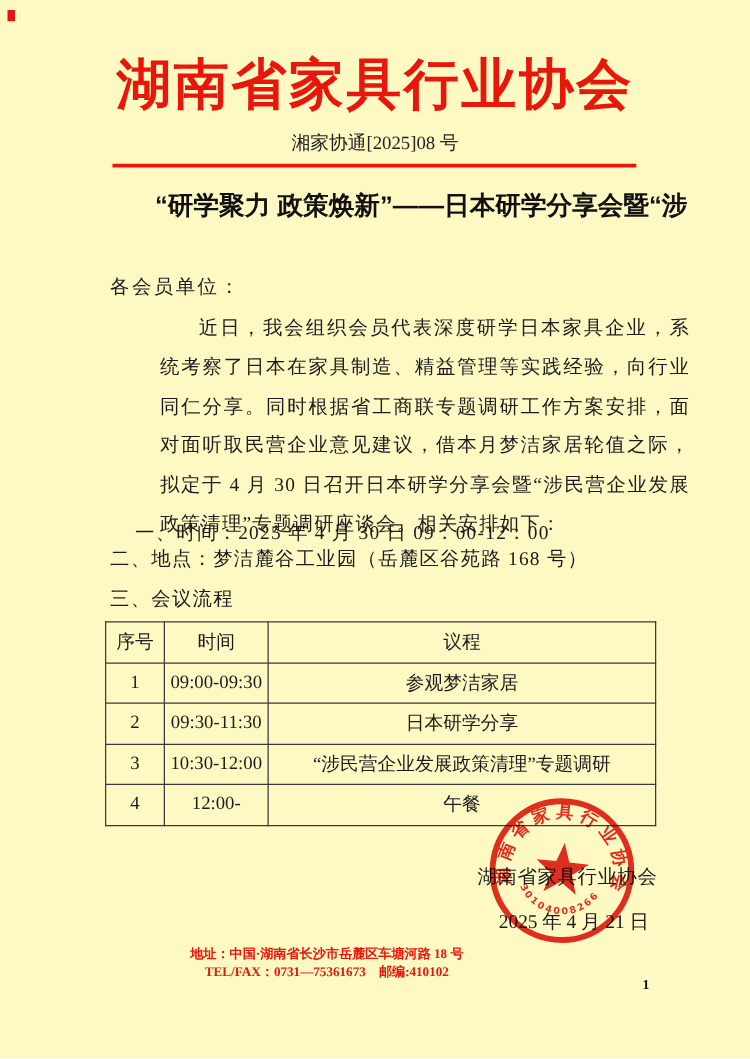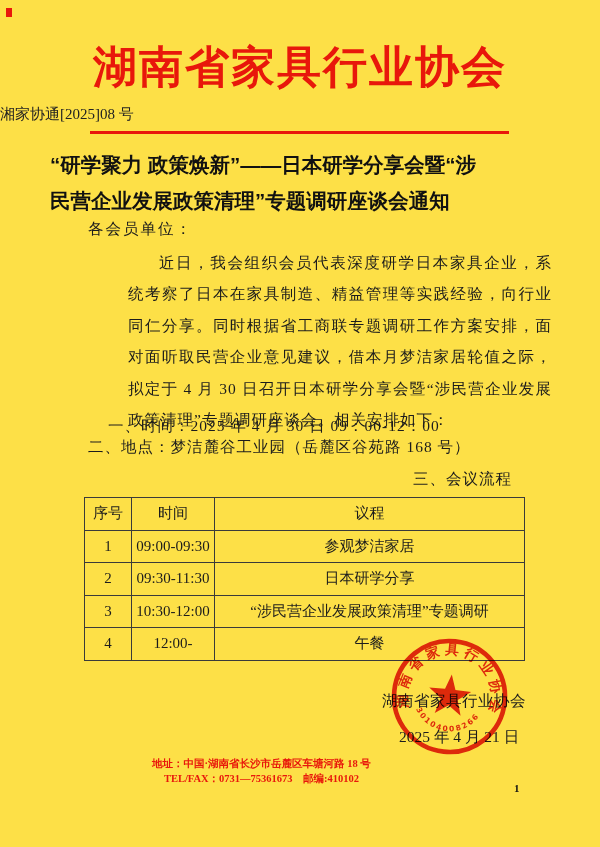--- a/index.html
+++ b/index.html
@@ -11,7 +11,7 @@
     position: relative;
     overflow: hidden;
   }
-  .page { position: relative; width: 600px; height: 847px; background: #fde047; }
+  .page { position: relative; width: 600px; height: 847px; background: #fef9c3; }
 
   .red-dot {
     position: absolute; left: 6px; top: 8px; width: 6px; height: 9px;

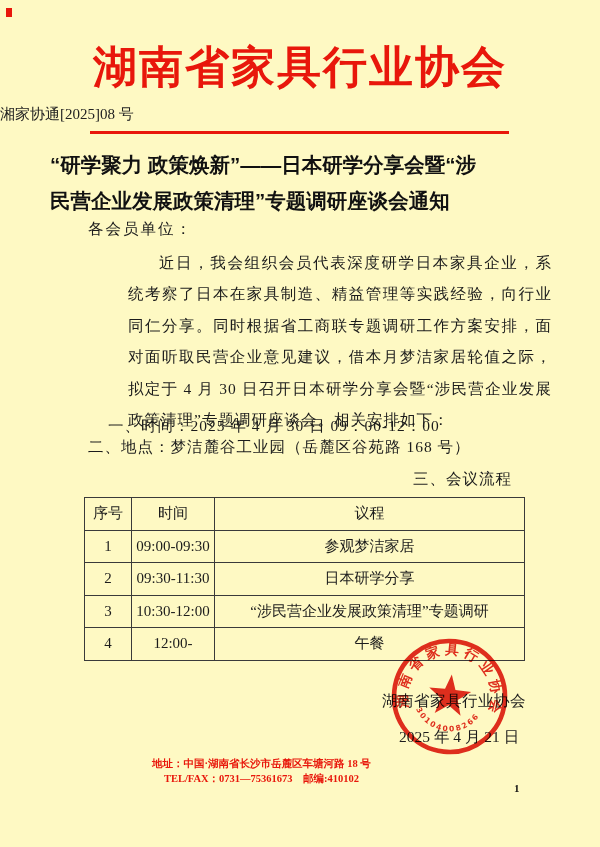--- a/index.html
+++ b/index.html
@@ -27,7 +27,7 @@
 
   .doc-number {
     position: absolute; top: 105px; left: 0; width: 100%;
-    font-size: 15px; color: #222;
+    text-align: center; font-size: 15px; color: #222;
   }
 
   .red-rule {

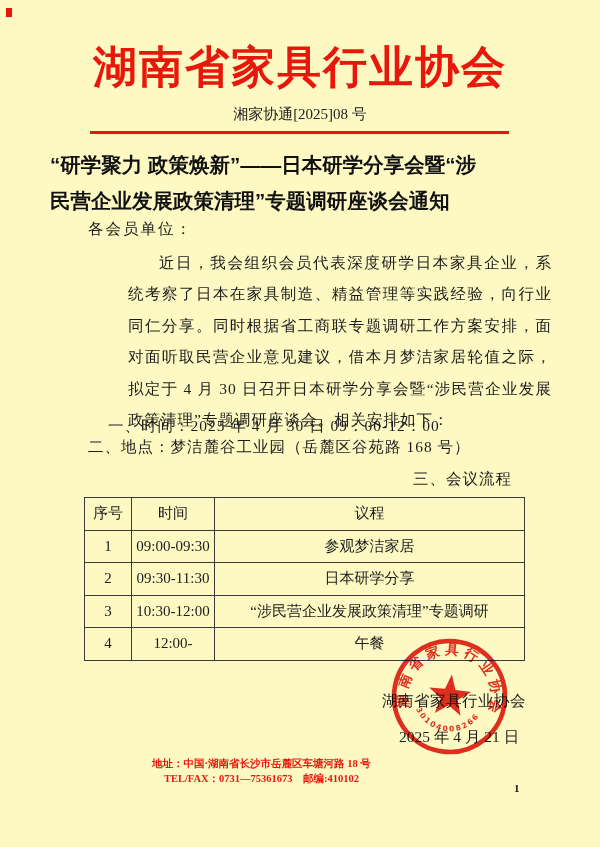--- a/index.html
+++ b/index.html
@@ -37,7 +37,7 @@
 
   .doc-title {
     position: absolute; top: 147px; left: 50px; width: 500px;
-    text-align: left;
+    text-align: right;
     font-family: "Liberation Sans", "DejaVu Sans", sans-serif;
     font-size: 20.5px; font-weight: bold; line-height: 36px; color: #111;
   }

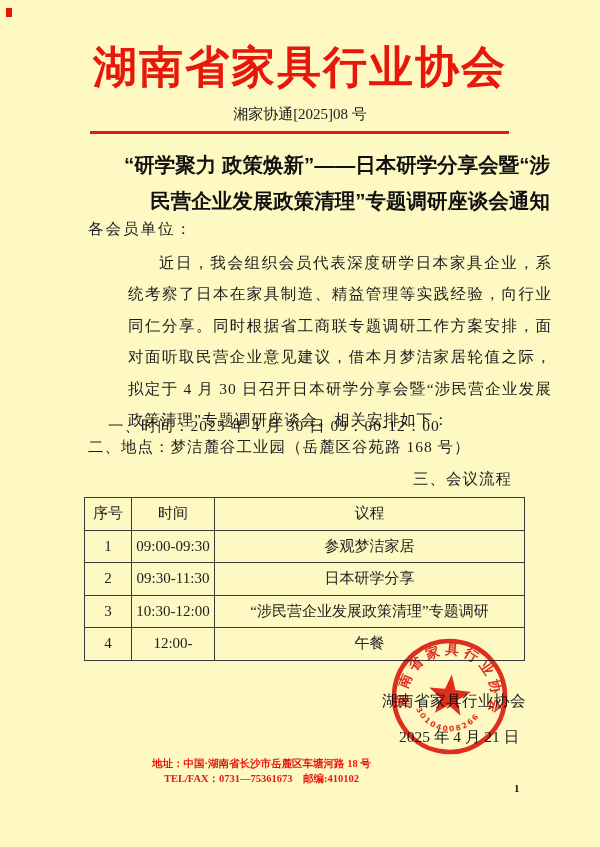--- a/index.html
+++ b/index.html
@@ -111,7 +111,6 @@
 
   <div class="doc-title">
     <div>“研学聚力 政策焕新”——日本研学分享会暨“涉</div>
-    <div>民营企业发展政策清理”专题调研座谈会通知</div>
   </div>
 
   <div class="salutation">各会员单位：</div>

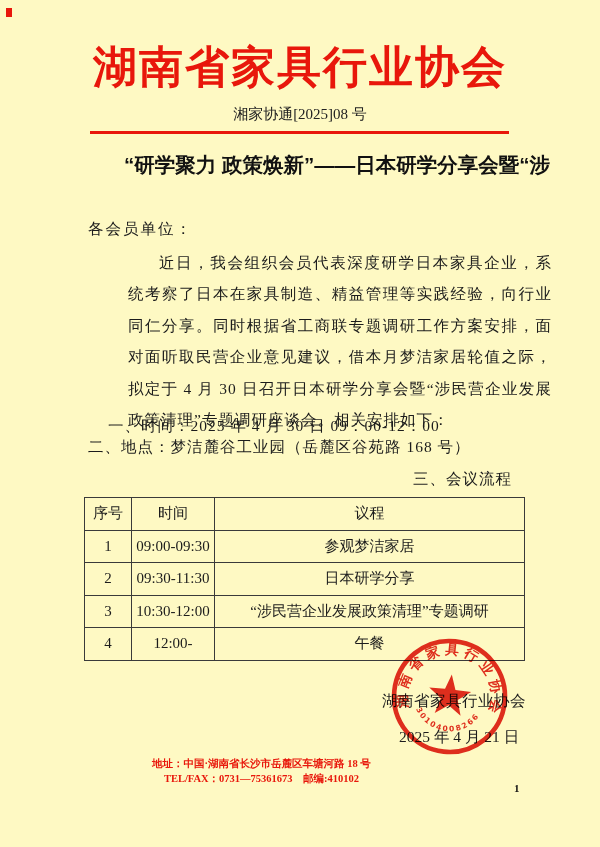--- a/index.html
+++ b/index.html
@@ -59,7 +59,7 @@
   }
   .item-time   { top: 416px; margin-left: 20px; }
   .item-place  { top: 437px; }
-  .item-agenda { top: 469px; text-align: right; }
+  .item-agenda { top: 469px; }
 
   table.agenda {
     position: absolute; top: 497px; left: 84px; width: 440px;

